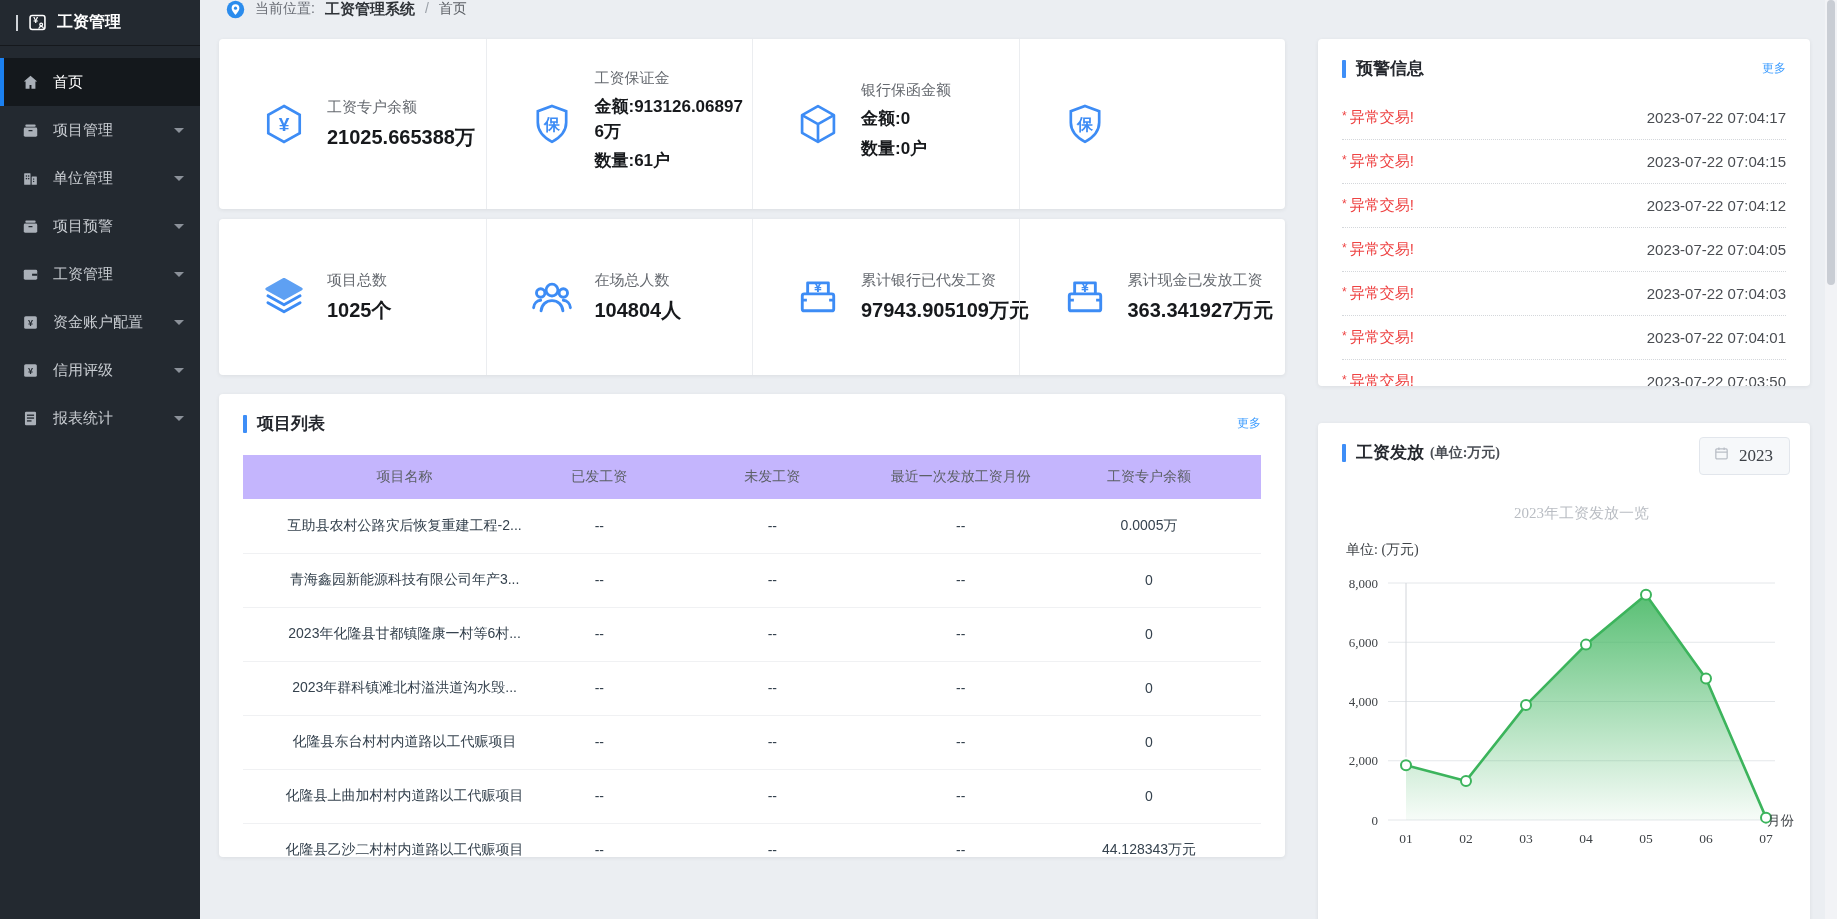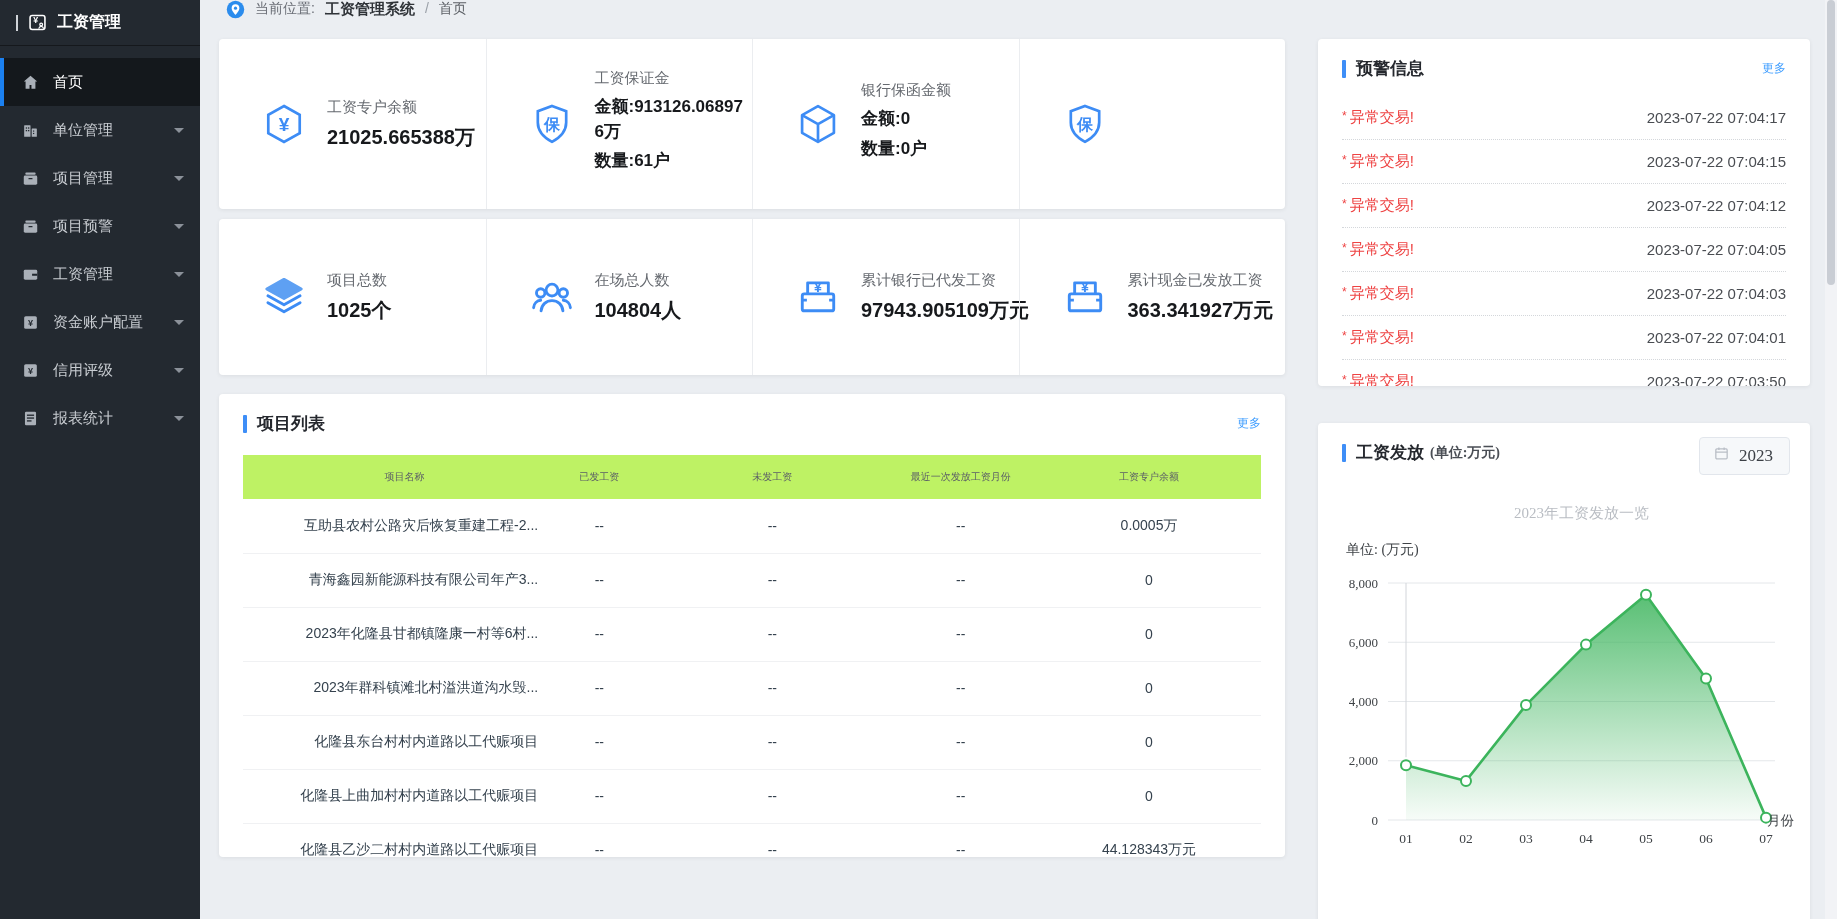--- a/index.html
+++ b/index.html
@@ -113,6 +113,17 @@
         <div class="menu-item">
           <span class="mi-icon">
             <svg width="19" height="19" viewBox="0 0 24 24" fill="#aab0b8">
+              <rect x="5.5" y="4.5" width="13" height="2.8" rx="1.2"></rect>
+              <rect x="3.5" y="8.3" width="17" height="11.5" rx="1.8"></rect>
+              <rect x="9.3" y="11.3" width="5.4" height="1.8" rx=".9" fill="#232930"></rect>
+            </svg>
+          </span>
+          <span class="mi-label">项目管理</span>
+          <span class="caret"></span>
+        </div>
+        <div class="menu-item">
+          <span class="mi-icon">
+            <svg width="19" height="19" viewBox="0 0 24 24" fill="#aab0b8">
               <rect x="4" y="5.5" width="8" height="14.5" rx=".5"></rect>
               <rect x="13.5" y="9.5" width="6.5" height="10.5" rx=".5"></rect>
               <g fill="#232930">
@@ -126,17 +137,6 @@
             </svg>
           </span>
           <span class="mi-label">单位管理</span>
-          <span class="caret"></span>
-        </div>
-        <div class="menu-item">
-          <span class="mi-icon">
-            <svg width="19" height="19" viewBox="0 0 24 24" fill="#aab0b8">
-              <rect x="5.5" y="4.5" width="13" height="2.8" rx="1.2"></rect>
-              <rect x="3.5" y="8.3" width="17" height="11.5" rx="1.8"></rect>
-              <rect x="9.3" y="11.3" width="5.4" height="1.8" rx=".9" fill="#232930"></rect>
-            </svg>
-          </span>
-          <span class="mi-label">项目管理</span>
           <span class="caret"></span>
         </div>
         <div class="menu-item">

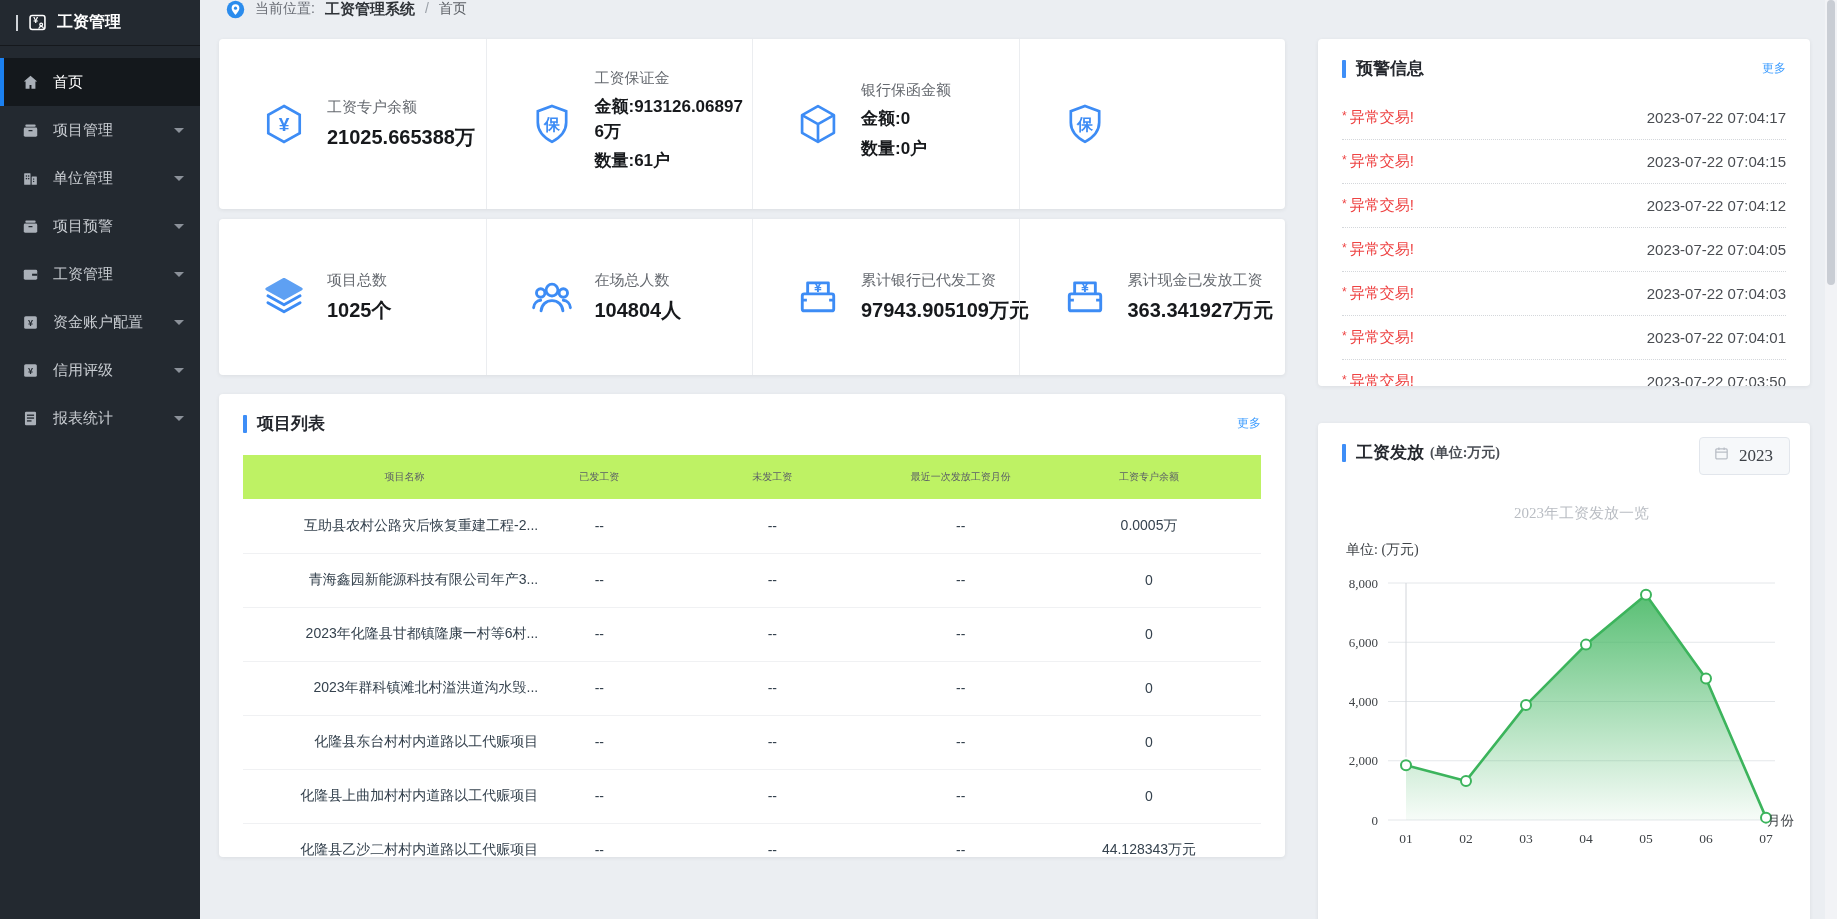--- a/index.html
+++ b/index.html
@@ -65,7 +65,7 @@
 
   
   .proj-table { width:calc(100% - 48px); margin:10px 24px 0 24px; border-collapse:collapse; table-layout:fixed; }
-  .proj-table th { background:#bef264; height:44px; font-size:10px; color:#5c6066; font-weight:normal; }
+  .proj-table th { background:#c4b5fd; height:44px; font-size:14px; color:#5c6066; font-weight:normal; }
   .proj-table td { height:54px; font-size:14px; color:#35424e; text-align:center; border-bottom:1px solid #f0f1f3; }
   .proj-table th:first-child, .proj-table td:first-child { text-align:right; padding-left:28px; }
   .proj-table th:first-child { text-align:center; }

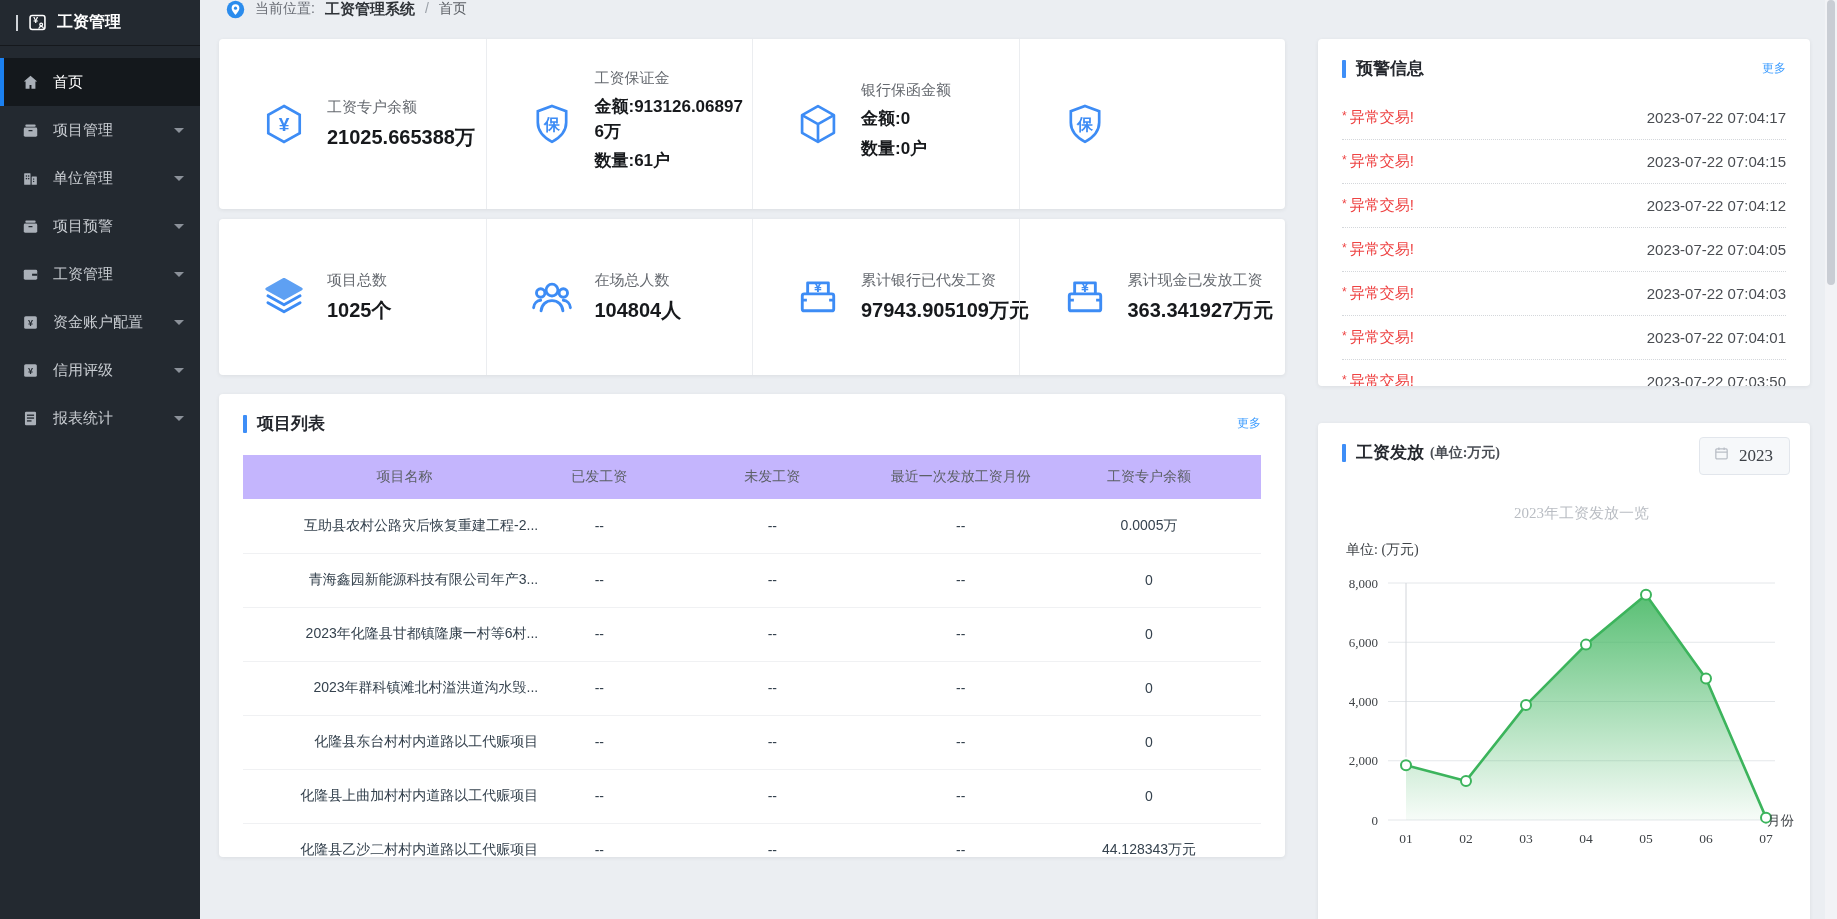--- a/index.html
+++ b/index.html
@@ -67,7 +67,7 @@
   .proj-table { width:calc(100% - 48px); margin:10px 24px 0 24px; border-collapse:collapse; table-layout:fixed; }
   .proj-table th { background:#c4b5fd; height:44px; font-size:14px; color:#5c6066; font-weight:normal; }
   .proj-table td { height:54px; font-size:14px; color:#35424e; text-align:center; border-bottom:1px solid #f0f1f3; }
-  .proj-table th:first-child, .proj-table td:first-child { text-align:right; padding-left:28px; }
+  .proj-table th:first-child, .proj-table td:first-child { text-align:center; padding-left:28px; }
   .proj-table th:first-child { text-align:center; }
   .proj-table td.name { overflow:hidden; white-space:nowrap; text-overflow:ellipsis; cursor:pointer; }
   .proj-table tr { cursor:pointer; }

